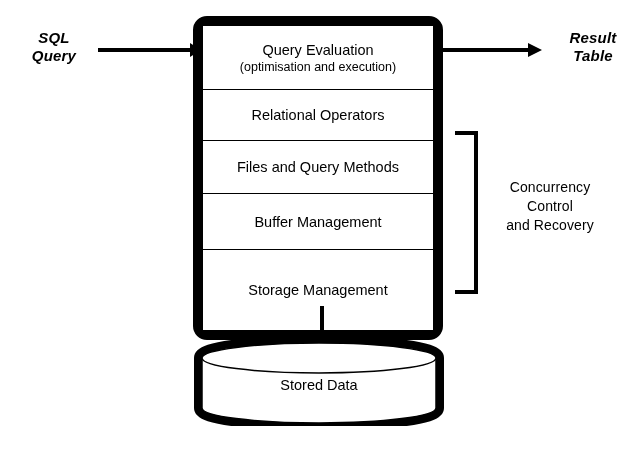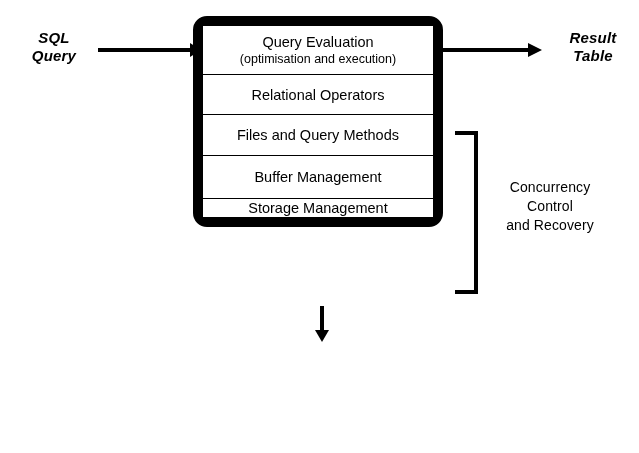--- a/index.html
+++ b/index.html
@@ -39,7 +39,7 @@
     left: 193px;
     top: 16px;
     width: 250px;
-    height: 211px;
+    height: 324px;
     box-sizing: border-box;
     border: 9px solid #000000;
     border-radius: 14px;

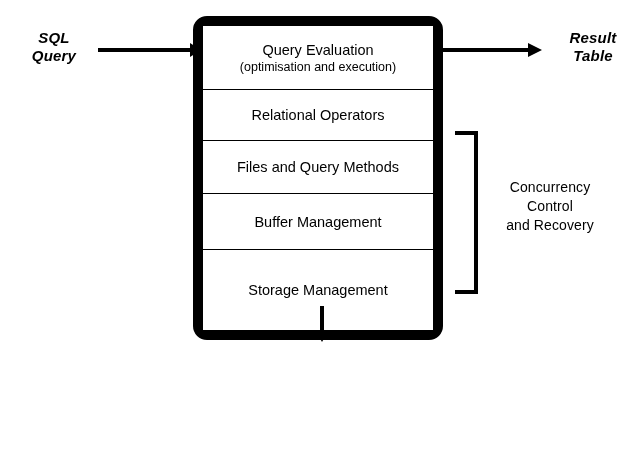--- a/index.html
+++ b/index.html
@@ -222,6 +222,14 @@
   <div class="arrow-line" id="arrow-down-line"></div>
   <div id="arrow-down-head"></div>
 
+  <div id="cylinder">
+    <svg width="252" height="86" viewBox="0 0 252 86">
+      <path d="M9,18 L9,68 A117,15 0 0 0 243,68 L243,18 A117,15 0 0 0 9,18 Z" fill="#ffffff" stroke="#000000" stroke-width="16" stroke-linejoin="round"></path>
+      <path d="M9,18 L9,68 A117,15 0 0 0 243,68 L243,18 A117,15 0 0 0 9,18 Z" fill="#ffffff" stroke="#000000" stroke-width="1.5" stroke-linejoin="round"></path>
+      <path d="M9,18 A117,15 0 0 0 243,18 A117,15 0 0 0 9,18 Z" fill="#ffffff" stroke="#000000" stroke-width="1.5"></path>
+    </svg>
+    <div id="cylinder-label">Stored Data</div>
+  </div>
 
 </div>
 

